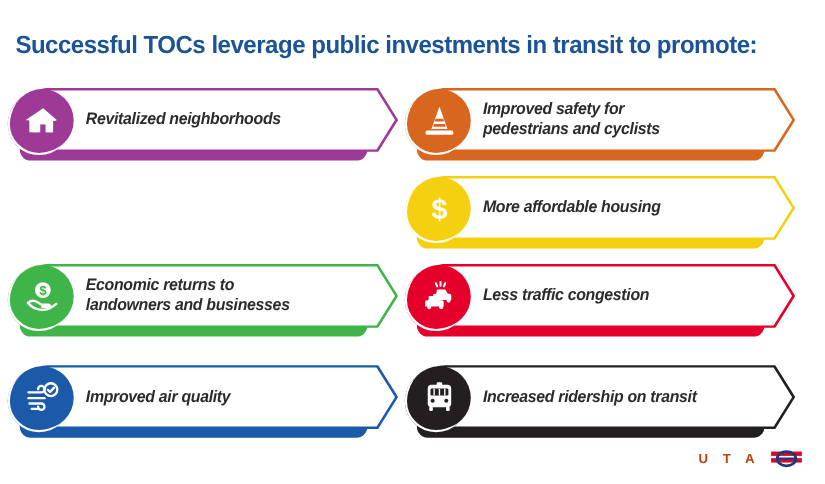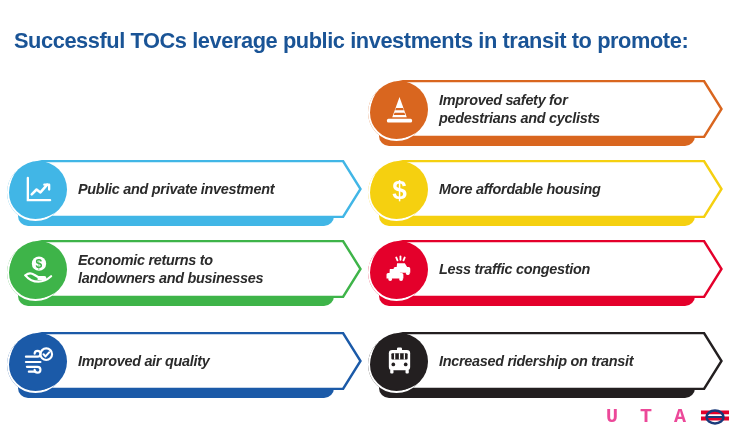--- a/index.html
+++ b/index.html
@@ -156,6 +156,27 @@
 <div id="page-title" style="color: rgb(26, 84, 150);">Successful TOCs leverage public investments in transit to promote:</div>
 
 <div id="items-grid">
+    <div class="banner-item col-left row-0">
+      <div class="banner-shadow" style="background: rgb(157, 58, 150);"></div>
+      <div class="banner-shape">
+        <svg viewBox="0 0 344 58" preserveAspectRatio="none">
+          <path d="M 26 1 H 325 L 342.5 29 L 325 57 H 26 A 26 26 0 0 1 1.5 31 V 27 A 26 26 0 0 1 26 1 Z" fill="#ffffff" stroke="#9d3a96" stroke-width="2.4"></path>
+        </svg>
+      </div>
+      <div class="badge-ring-outer" style="background: rgb(157, 58, 150);"></div>
+      <div class="badge-ring"></div>
+      <div class="icon-badge" style="background: rgb(157, 58, 150);">
+        <svg width="31" height="31" viewBox="0 0 32 32" fill="none">
+          <path d="M16 4 L30 16 h-4 v12 h-7 v-8 h-6 v8 H2 V16 H-2 Z" fill="#fff" transform="translate(1,0) scale(0.93) translate(1,1)"></path>
+          <path d="M16 5 L29 16.5 h-3.5 V27 h-6.5 v-7.5 h-6 V27 H6.5 V16.5 H3 Z" fill="#fff"></path>
+        </svg>
+      </div>
+      <div class="banner-label">
+        <div>
+          <span>Revitalized neighborhoods</span>
+        </div>
+      </div>
+    </div>
     <div class="banner-item col-right row-0">
       <div class="banner-shadow" style="background: rgb(217, 102, 31);"></div>
       <div class="banner-shape">

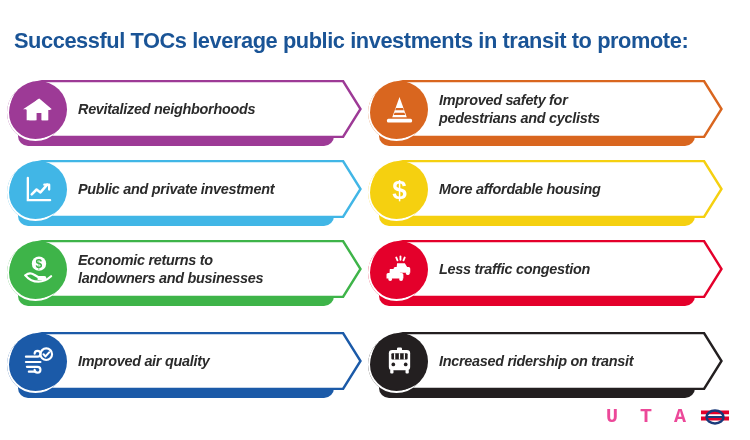--- a/index.html
+++ b/index.html
@@ -201,28 +201,6 @@
         </div>
       </div>
     </div>
-    <div class="banner-item col-left row-1">
-      <div class="banner-shadow" style="background: rgb(65, 182, 230);"></div>
-      <div class="banner-shape">
-        <svg viewBox="0 0 344 58" preserveAspectRatio="none">
-          <path d="M 26 1 H 325 L 342.5 29 L 325 57 H 26 A 26 26 0 0 1 1.5 31 V 27 A 26 26 0 0 1 26 1 Z" fill="#ffffff" stroke="#41b6e6" stroke-width="2.4"></path>
-        </svg>
-      </div>
-      <div class="badge-ring-outer" style="background: rgb(65, 182, 230);"></div>
-      <div class="badge-ring"></div>
-      <div class="icon-badge" style="background: rgb(65, 182, 230);">
-        <svg width="31" height="31" viewBox="0 0 32 32" fill="none">
-          <path d="M5 4 v23 h23" stroke="#fff" stroke-width="2.4" fill="none" stroke-linecap="round"></path>
-          <path d="M9 21 l5-5 4 3 7-8" stroke="#fff" stroke-width="2.6" fill="none" stroke-linecap="round" stroke-linejoin="round"></path>
-          <path d="M22 11 h5 v5" stroke="#fff" stroke-width="2.4" fill="none" stroke-linecap="round" stroke-linejoin="round"></path>
-        </svg>
-      </div>
-      <div class="banner-label">
-        <div>
-          <span>Public and private investment</span>
-        </div>
-      </div>
-    </div>
     <div class="banner-item col-right row-1">
       <div class="banner-shadow" style="background: rgb(245, 208, 16);"></div>
       <div class="banner-shape">

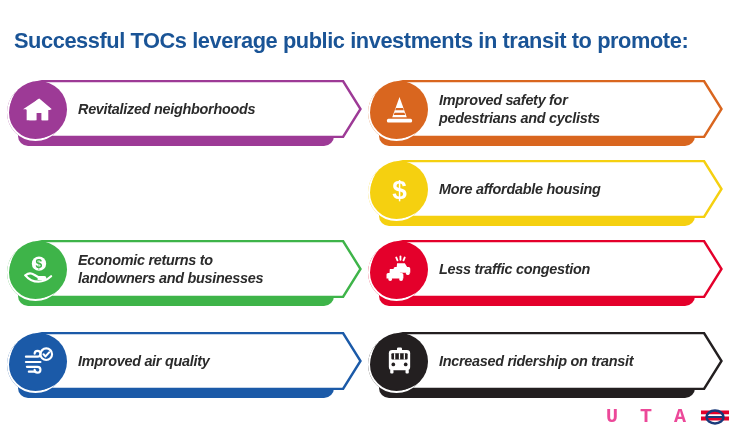--- a/index.html
+++ b/index.html
@@ -142,11 +142,11 @@
     gap: 7px;
   }
   #uta-wordmark {
-    font-size: 20px;
+    font-size: 12px;
     font-weight: bold;
-    color: #ec4899;
+    color: #c2410c;
     letter-spacing: 5px;
-    font-family: Liberation Mono, monospace;
+    font-family: Liberation Sans, sans-serif;
   }
   #uta-emblem { width: 34px; height: 22px; display: block; }
 </style>

